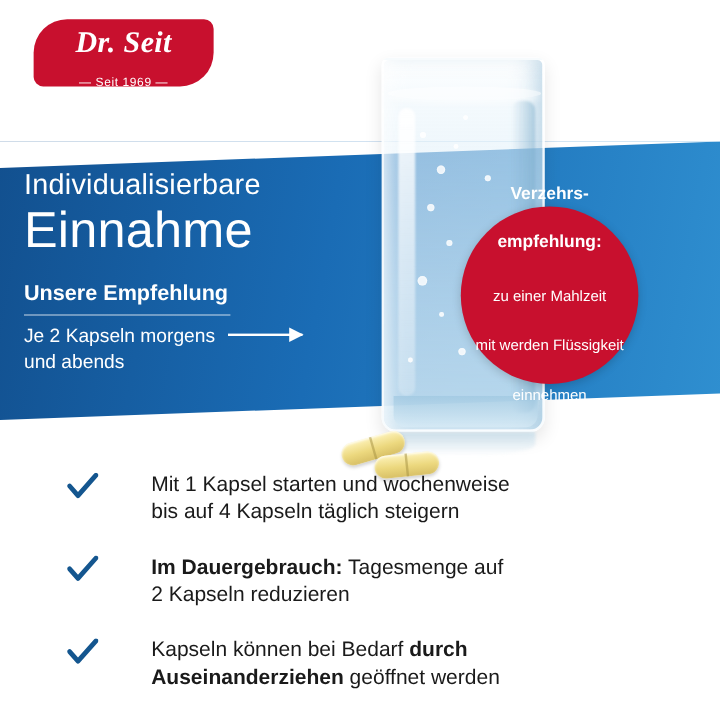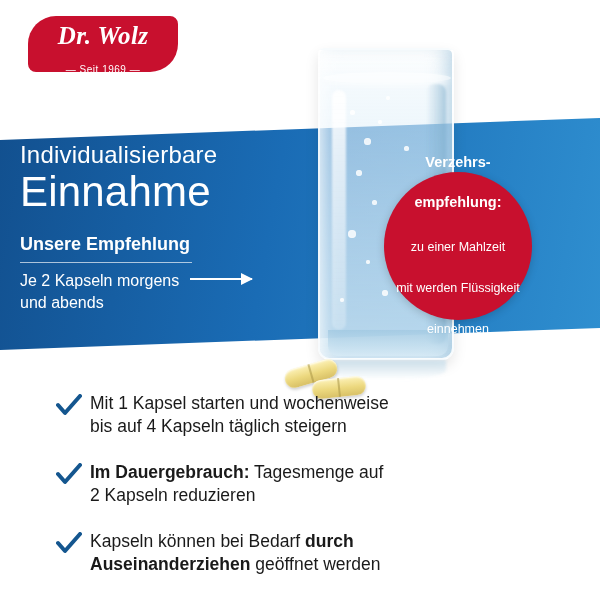--- a/index.html
+++ b/index.html
@@ -278,7 +278,7 @@
 
 <div class="logo-block">
   <div class="logo-swoosh"></div>
-  <div class="logo-text">Dr. Wolz</div>
+  <div class="logo-text">Dr. Seit</div>
   <div class="logo-sub">— Seit 1969 —</div>
 </div>
 

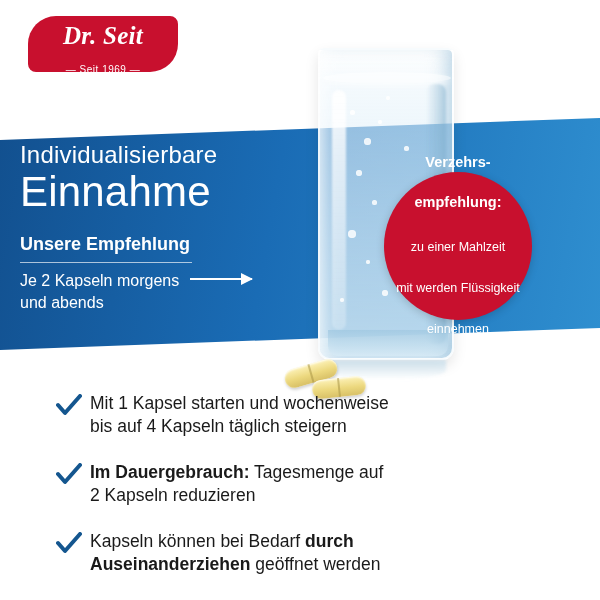--- a/index.html
+++ b/index.html
@@ -260,6 +260,7 @@
     display: flex;
     align-items: flex-start;
     margin-bottom: 22px;
+    gap: 36px;
   }
   .check {
     flex: 0 0 34px;

